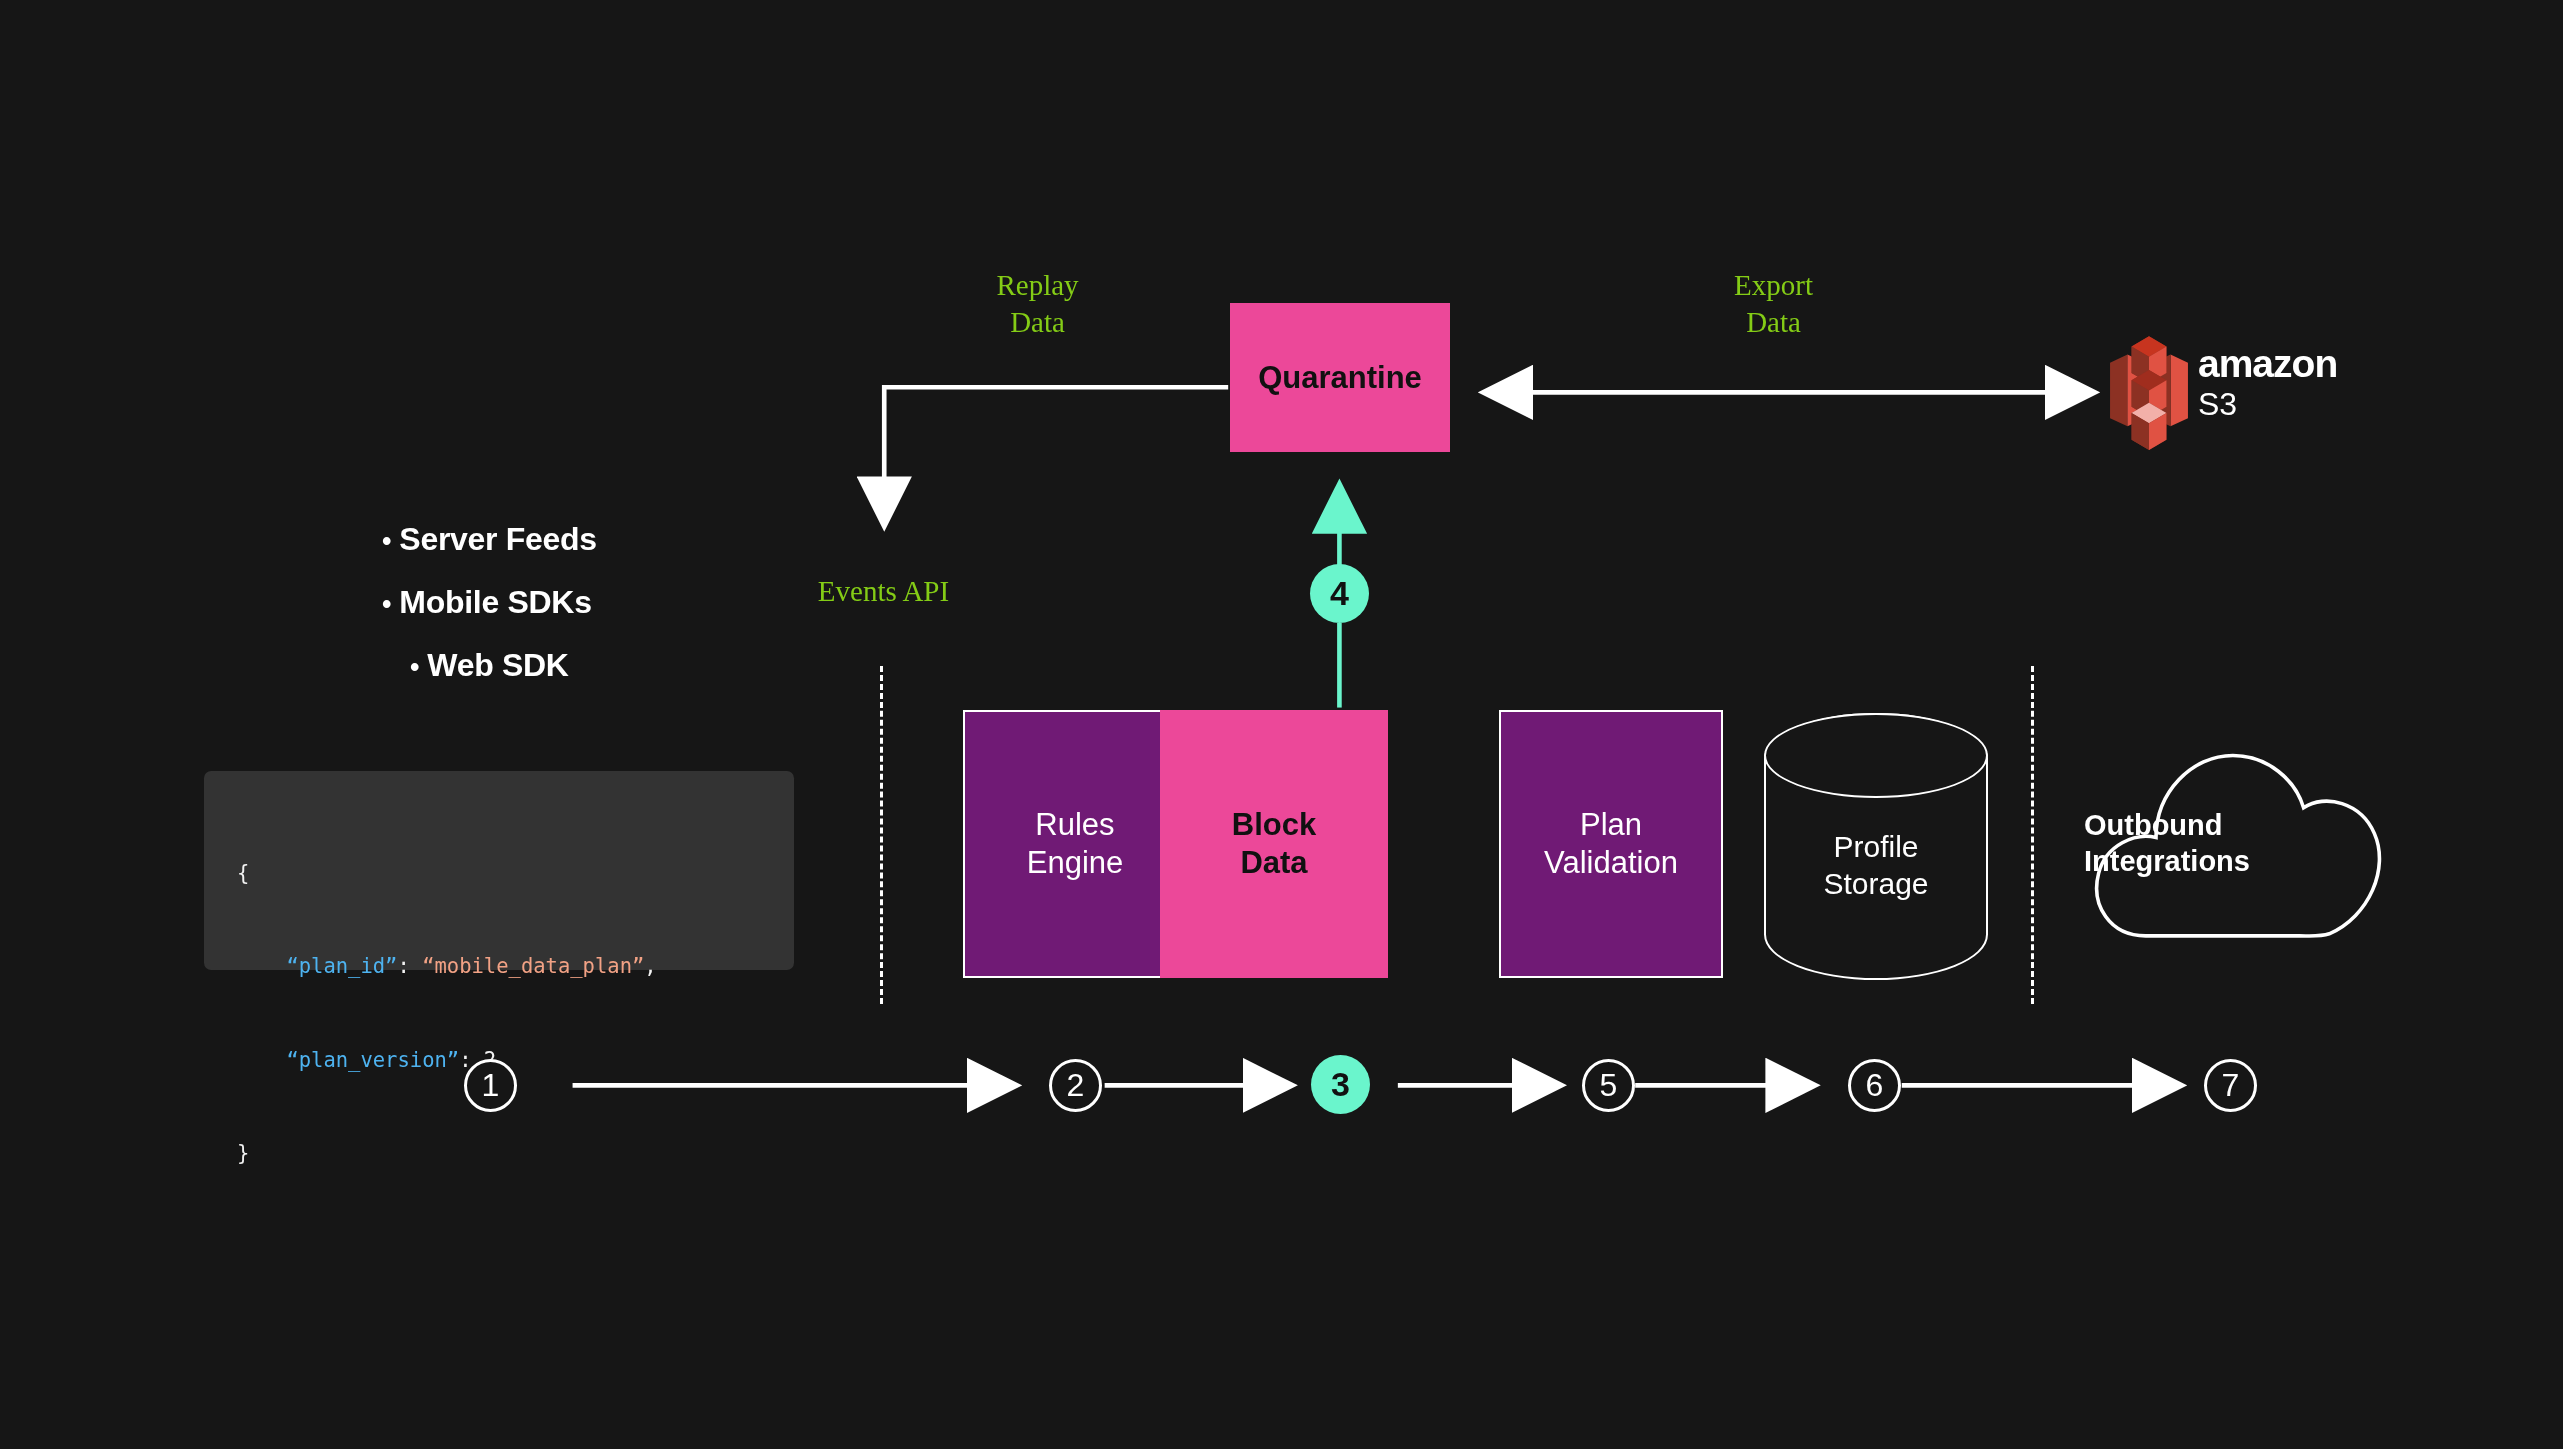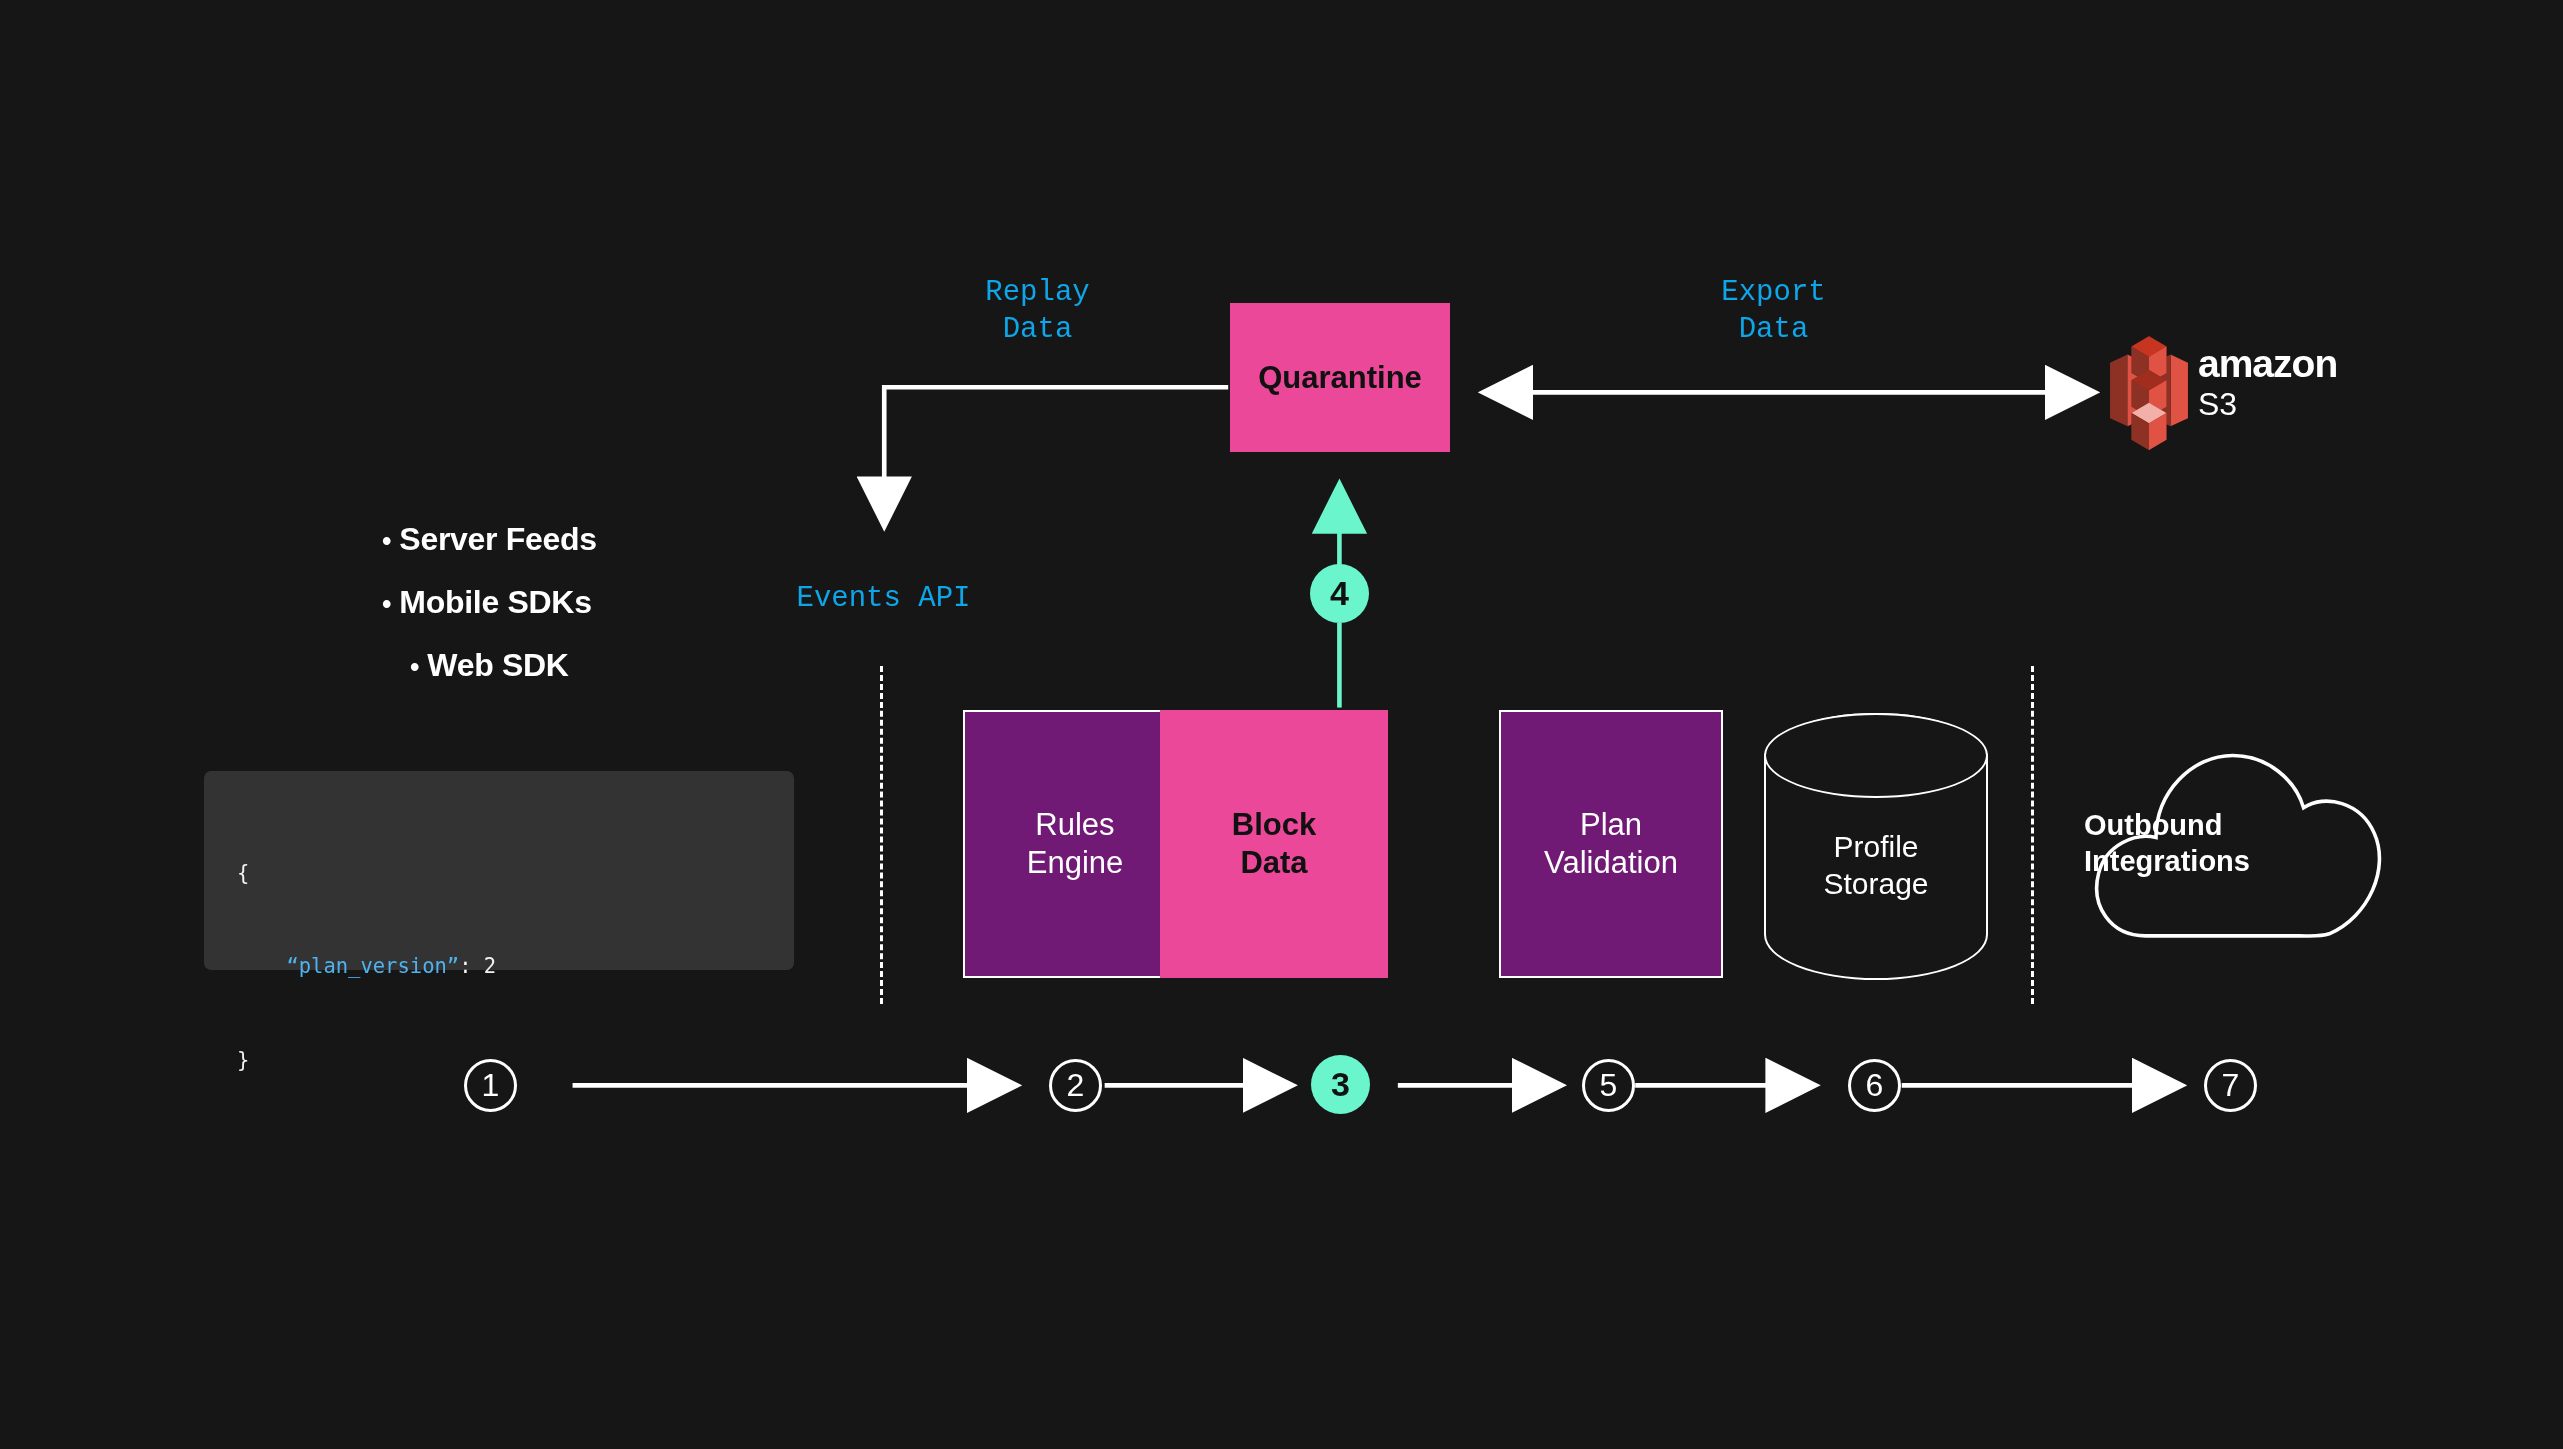--- a/index.html
+++ b/index.html
@@ -71,13 +71,12 @@
 
   
   .mono-label {
-    font-family: Liberation Mono, monospace;
+    font-family: Liberation Serif, serif;
     font-size: 29px;
-    color: #0ea5e9;
+    color: #84cc16;
     line-height: 1.28;
     text-align: center;
     white-space: pre;
-    margin-top: 7px;
   }
 
   

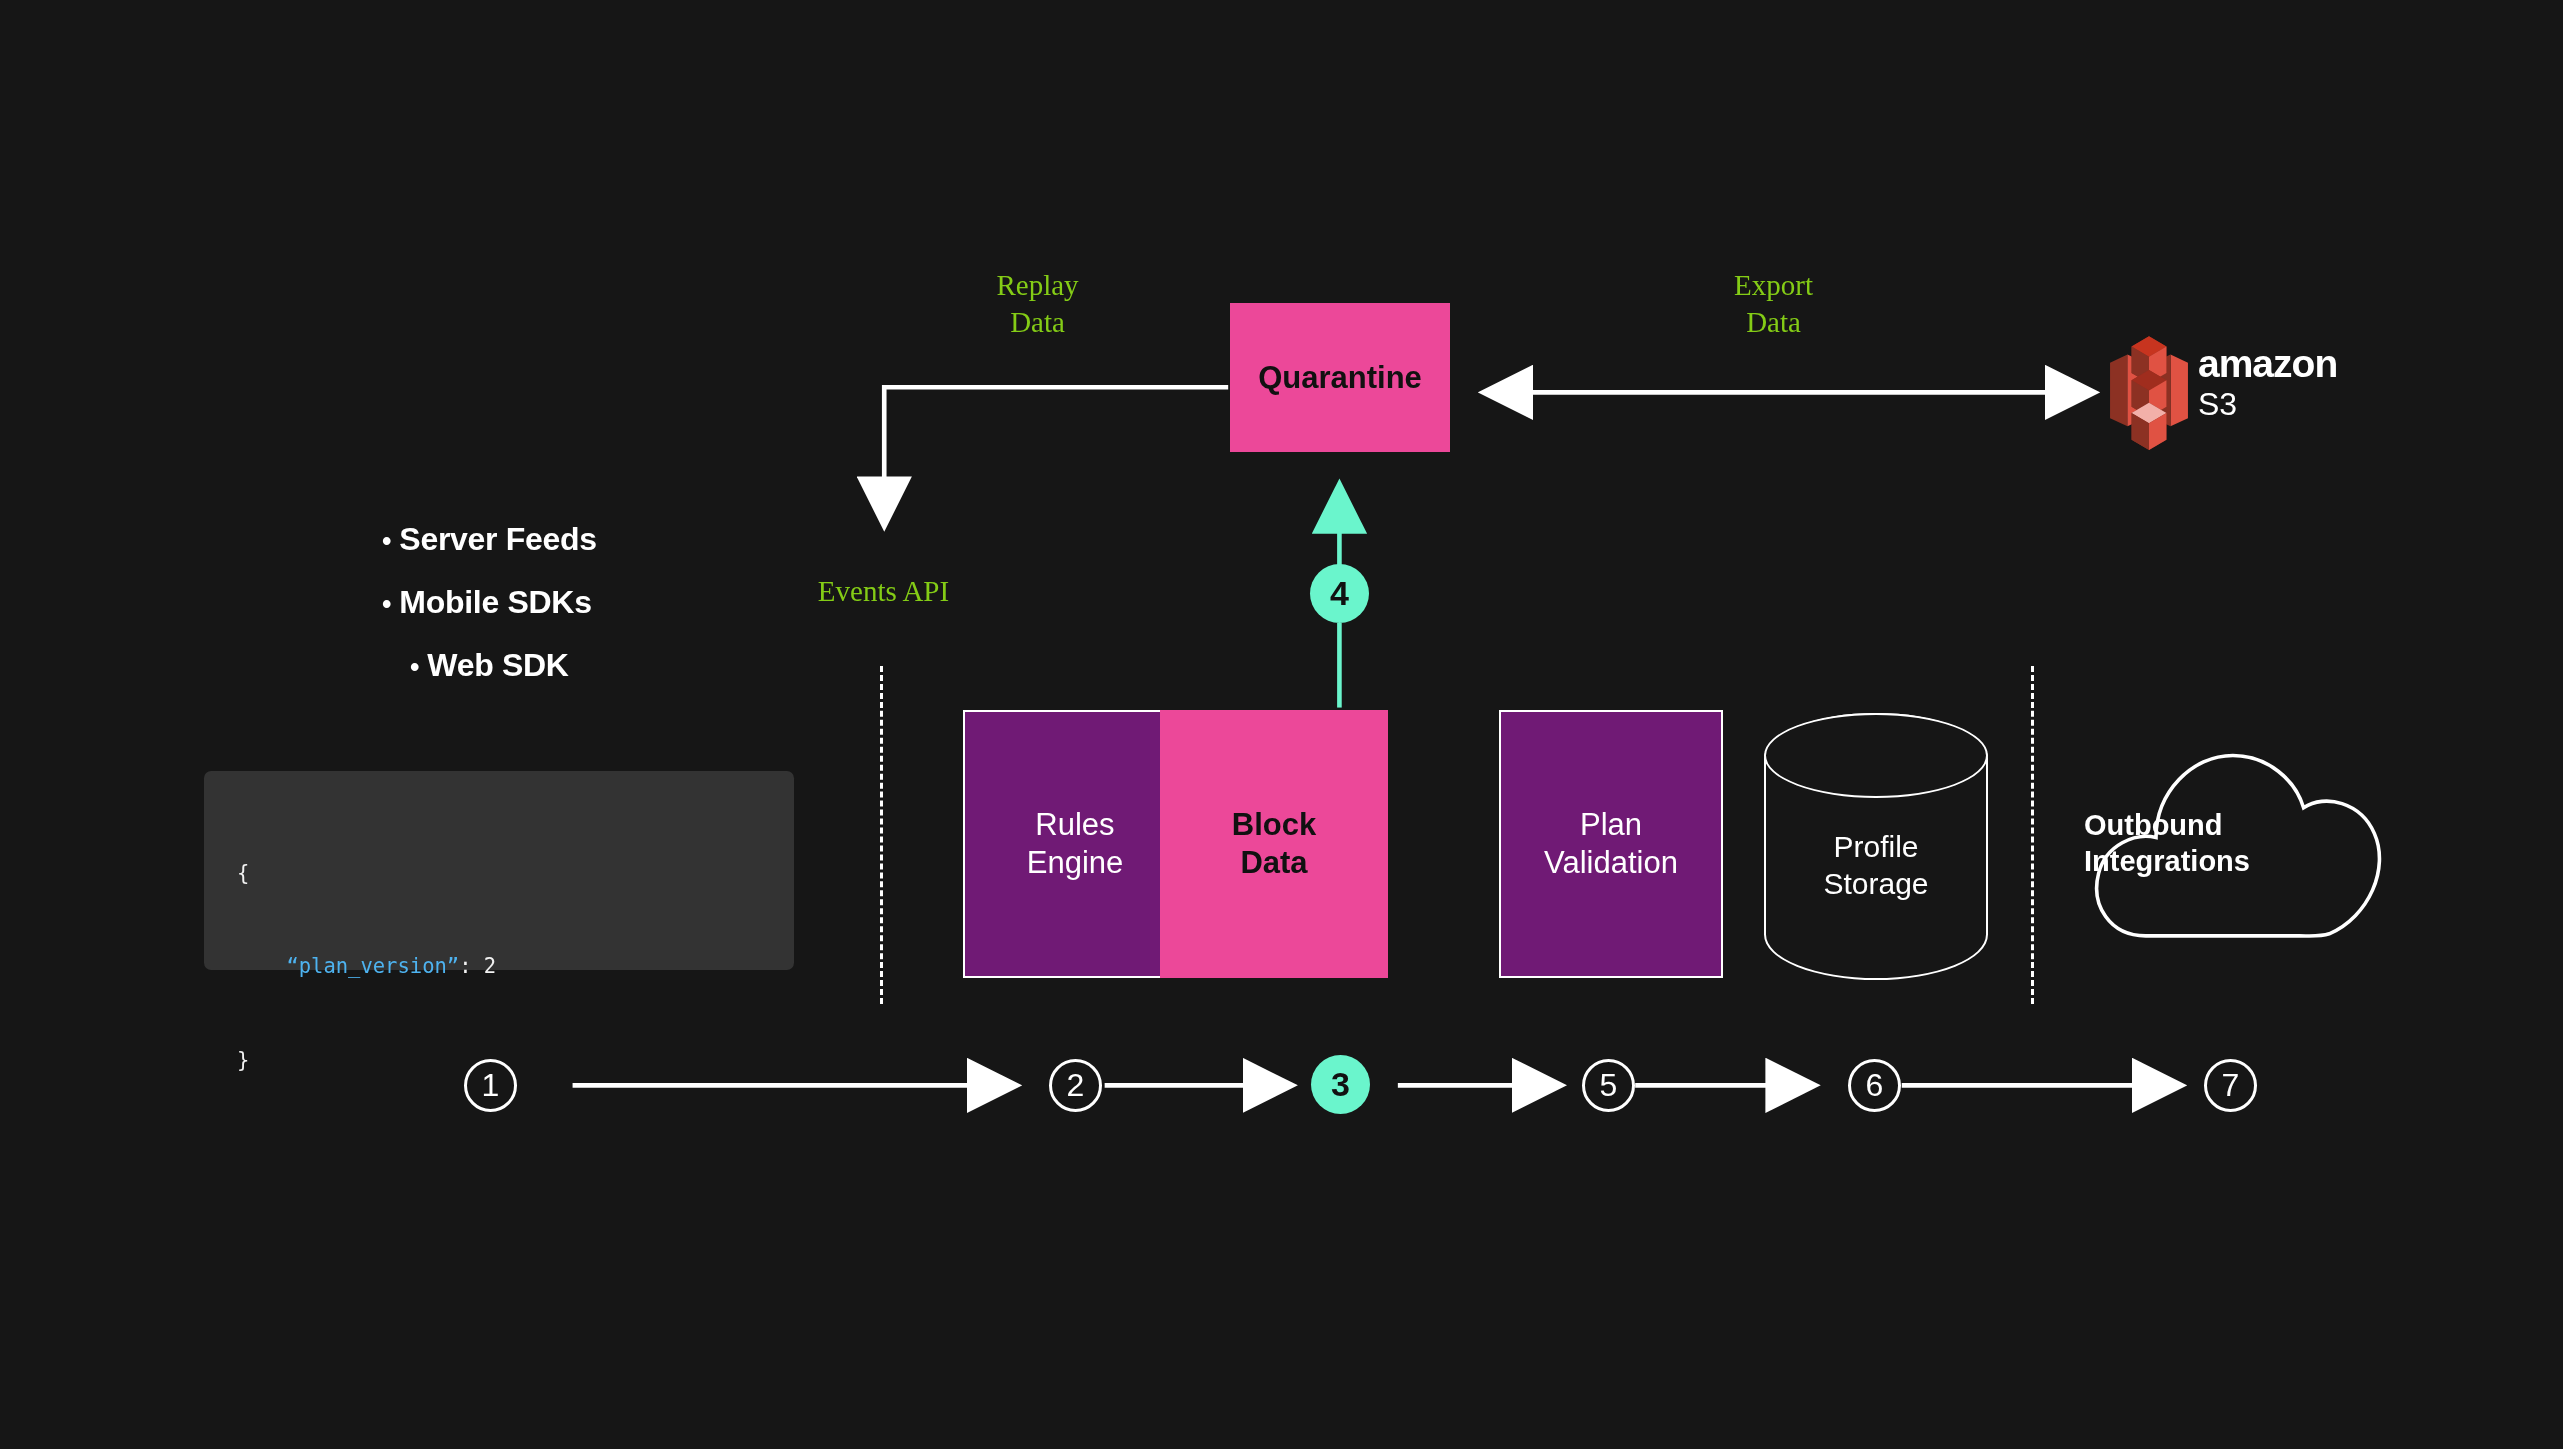--- a/index.html
+++ b/index.html
@@ -286,6 +286,7 @@
 
   <div class="abs" id="code-block">
     <div class="code-line"><span class="tok-punct">{</span></div>
+    <div class="code-line">    <span class="tok-key">“plan_id”</span><span class="tok-punct">: </span><span class="tok-str">“mobile_data_plan”</span><span class="tok-punct">,</span></div>
     <div class="code-line">    <span class="tok-key">“plan_version”</span><span class="tok-punct">: </span><span class="tok-num">2</span></div>
     <div class="code-line"><span class="tok-punct">}</span></div>
   </div>

